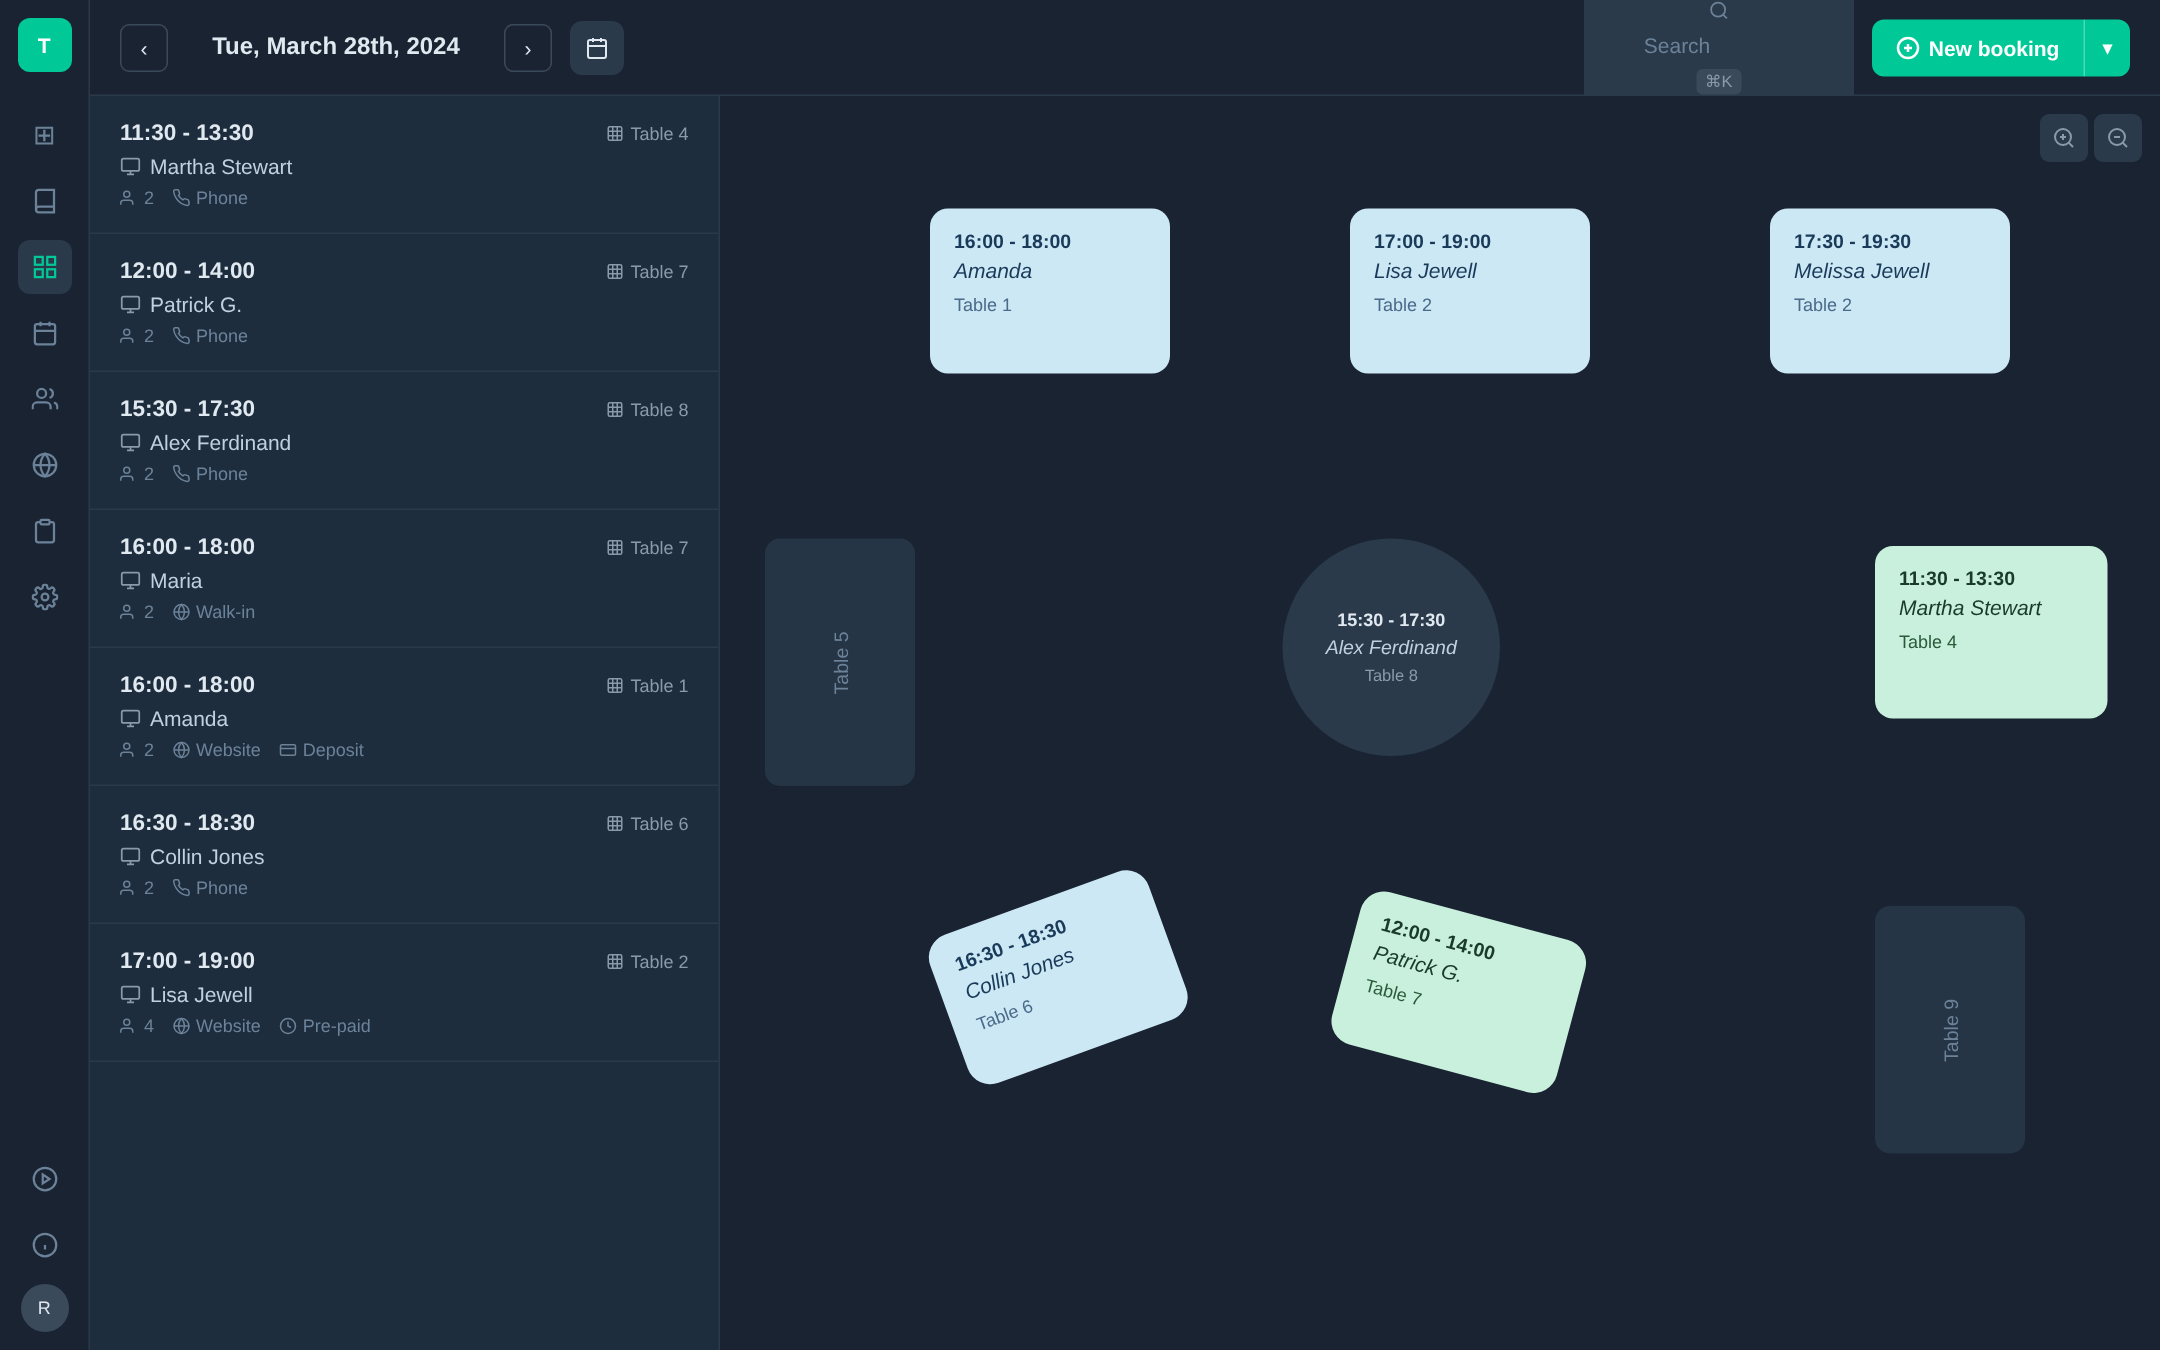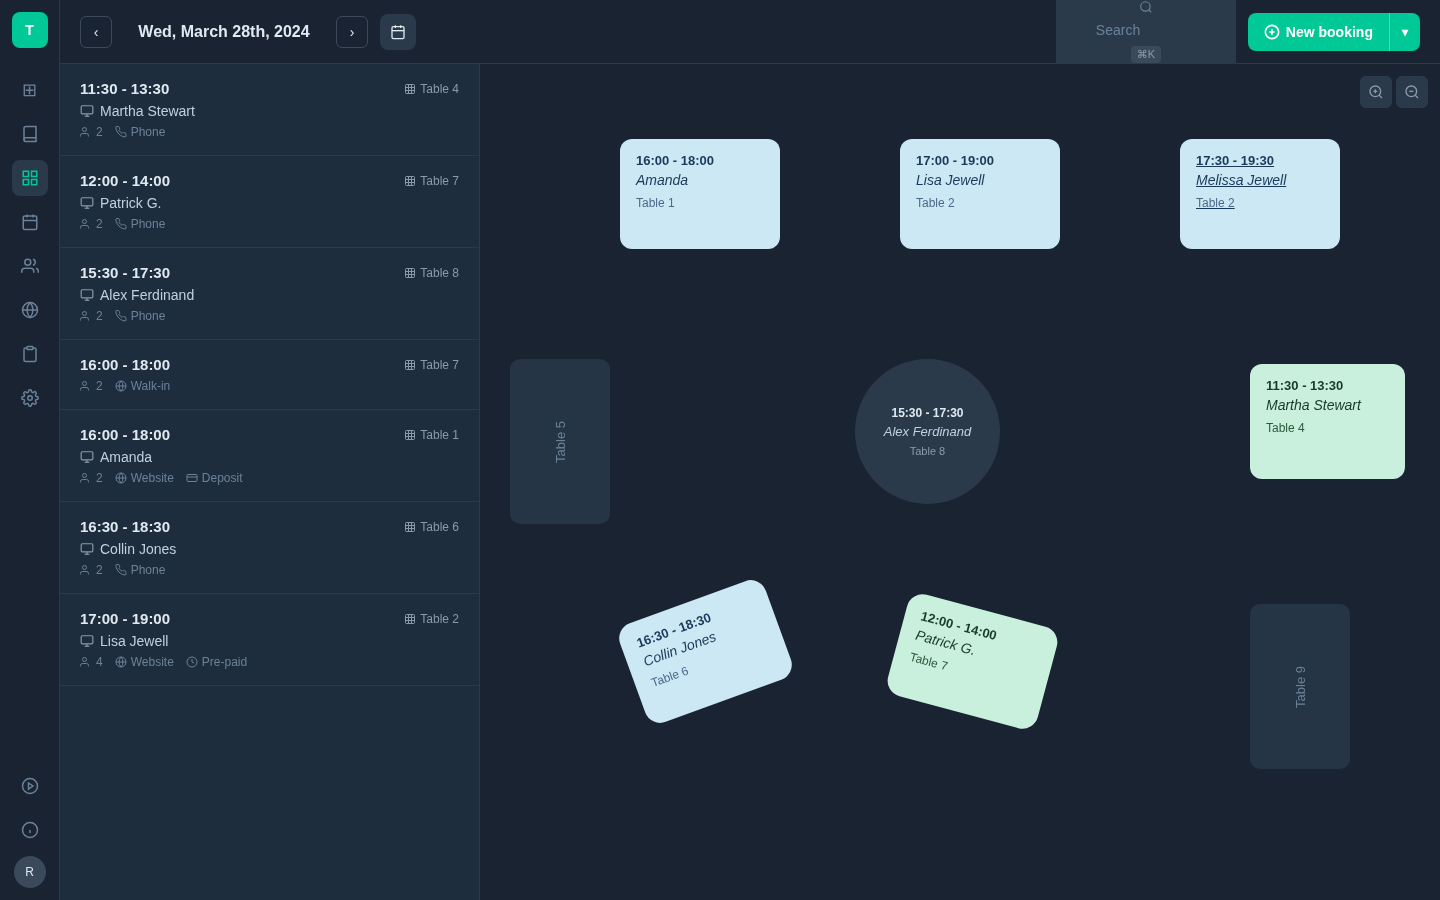--- a/index.html
+++ b/index.html
@@ -418,7 +418,7 @@
 
   <div class="header">
     <button class="nav-arrow">‹</button>
-    <span class="date-label">Wed, March 28th, 2024</span>
+    <span class="date-label">Tue, March 28th, 2024</span>
     <button class="nav-arrow">›</button>
     <button class="calendar-icon-btn">
       <svg width="16" height="16" viewBox="0 0 24 24" fill="none" stroke="currentColor" stroke-width="2">

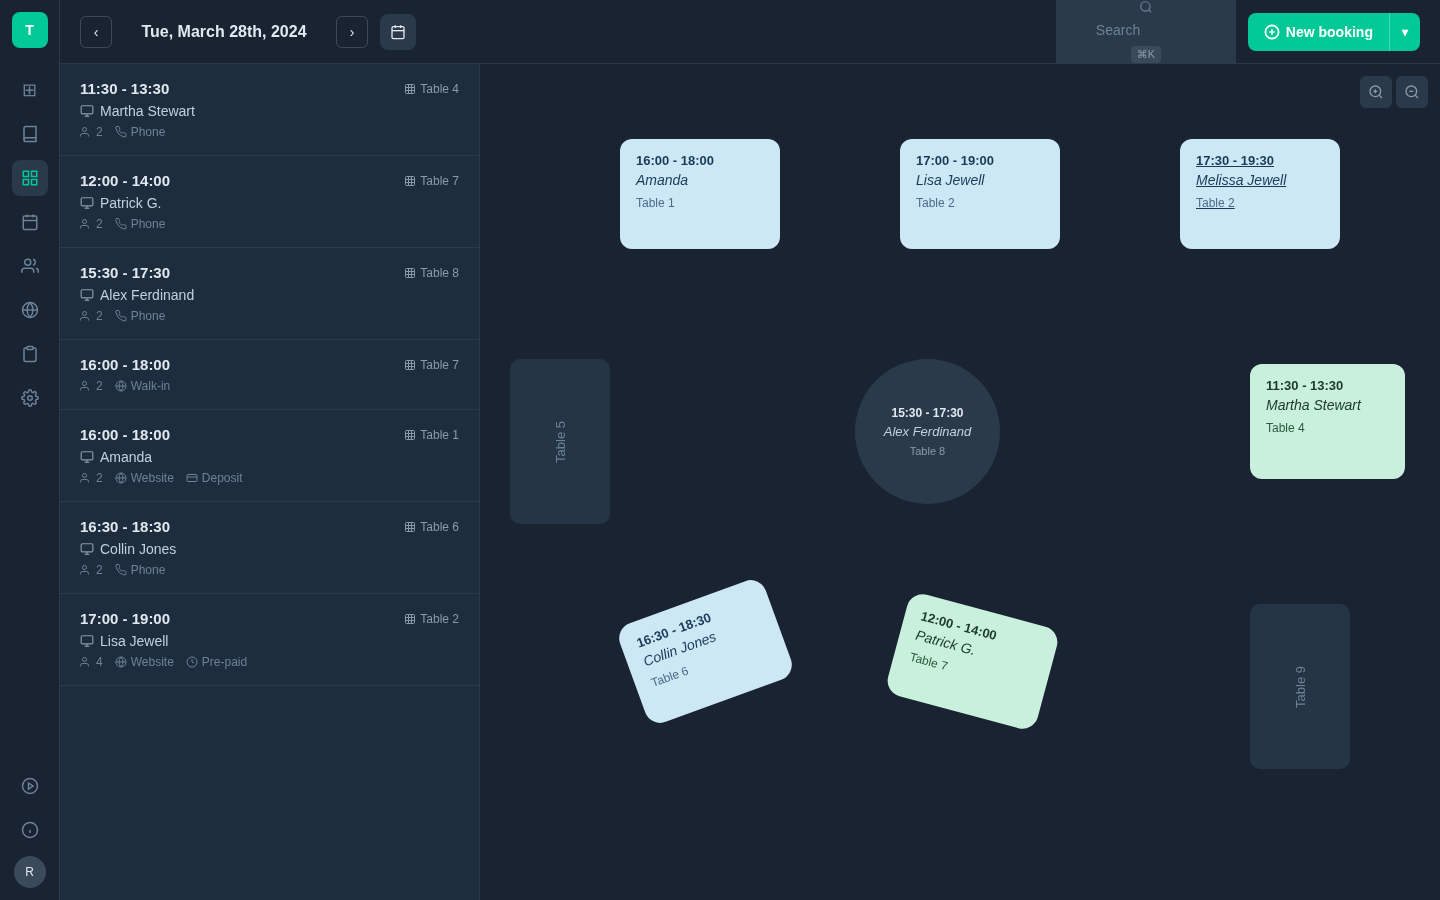--- a/index.html
+++ b/index.html
@@ -774,7 +774,7 @@
         <div class="tc-table">Table 2</div>
       </div>
 
-      <div class="table-card table-card-blue" style="left:700px; top:75px; width:160px; min-height:110px;text-decoration:underline;">
+      <div class="table-card table-card-blue" style="left:700px; top:75px; width:160px; min-height:110px;">
         <div class="tc-time">17:30 - 19:30</div>
         <div class="tc-name">Melissa Jewell</div>
         <div class="tc-table">Table 2</div>

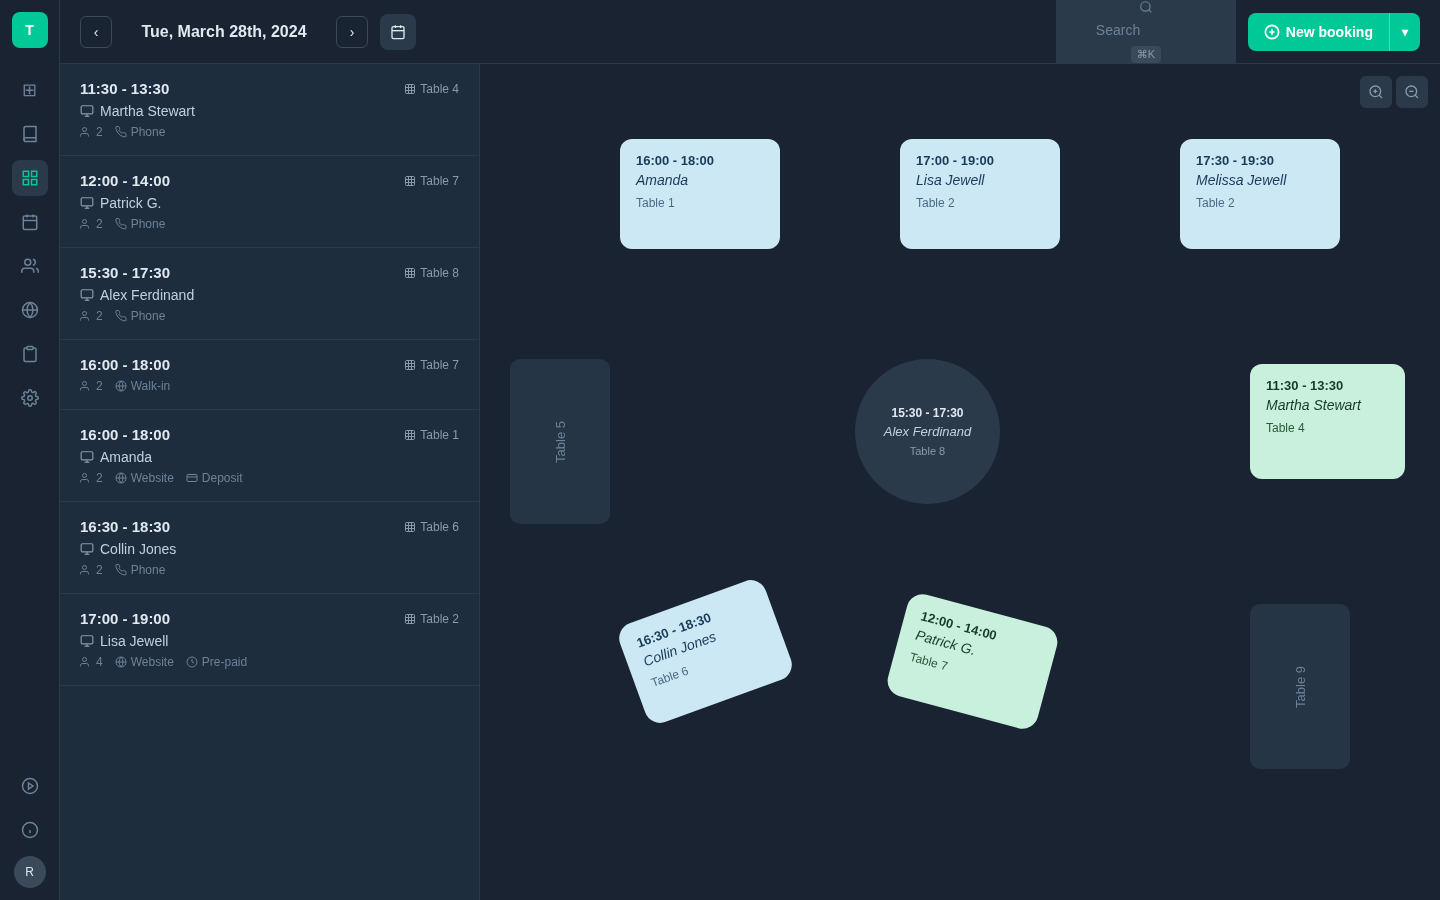--- a/index.html
+++ b/index.html
@@ -586,6 +586,14 @@
             Table 7
           </span>
         </div>
+        <div class="booking-name">
+          <svg width="14" height="14" viewBox="0 0 24 24" fill="none" stroke="#8a9aaa" stroke-width="2">
+              <rect x="2" y="3" width="20" height="14" rx="2"></rect>
+              <line x1="8" y1="21" x2="16" y2="21"></line>
+              <line x1="12" y1="17" x2="12" y2="21"></line>
+            </svg>
+          Maria
+        </div>
         <div class="booking-meta">
           <span class="meta-item">
             <svg width="12" height="12" viewBox="0 0 24 24" fill="none" stroke="currentColor" stroke-width="2">

